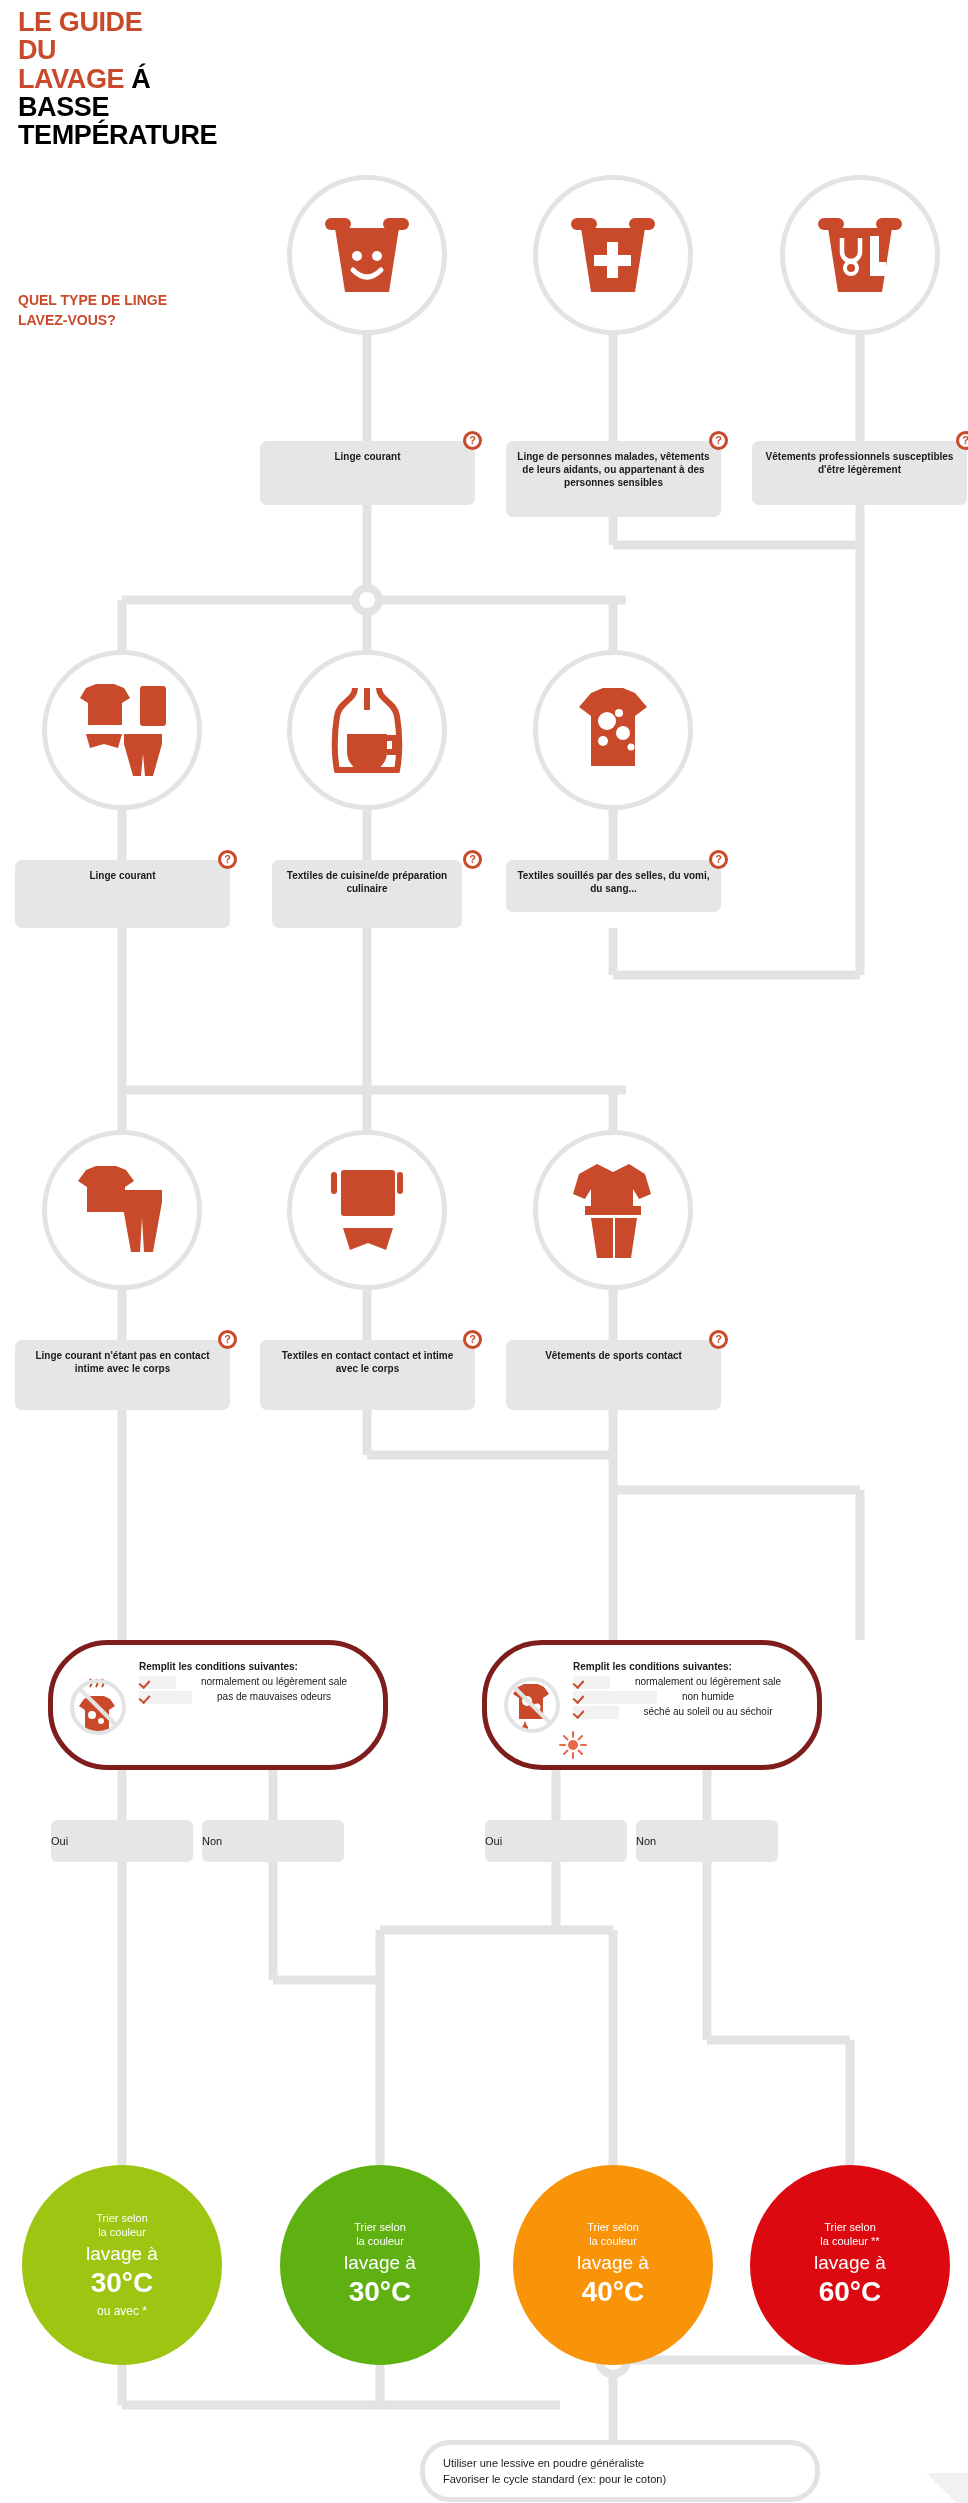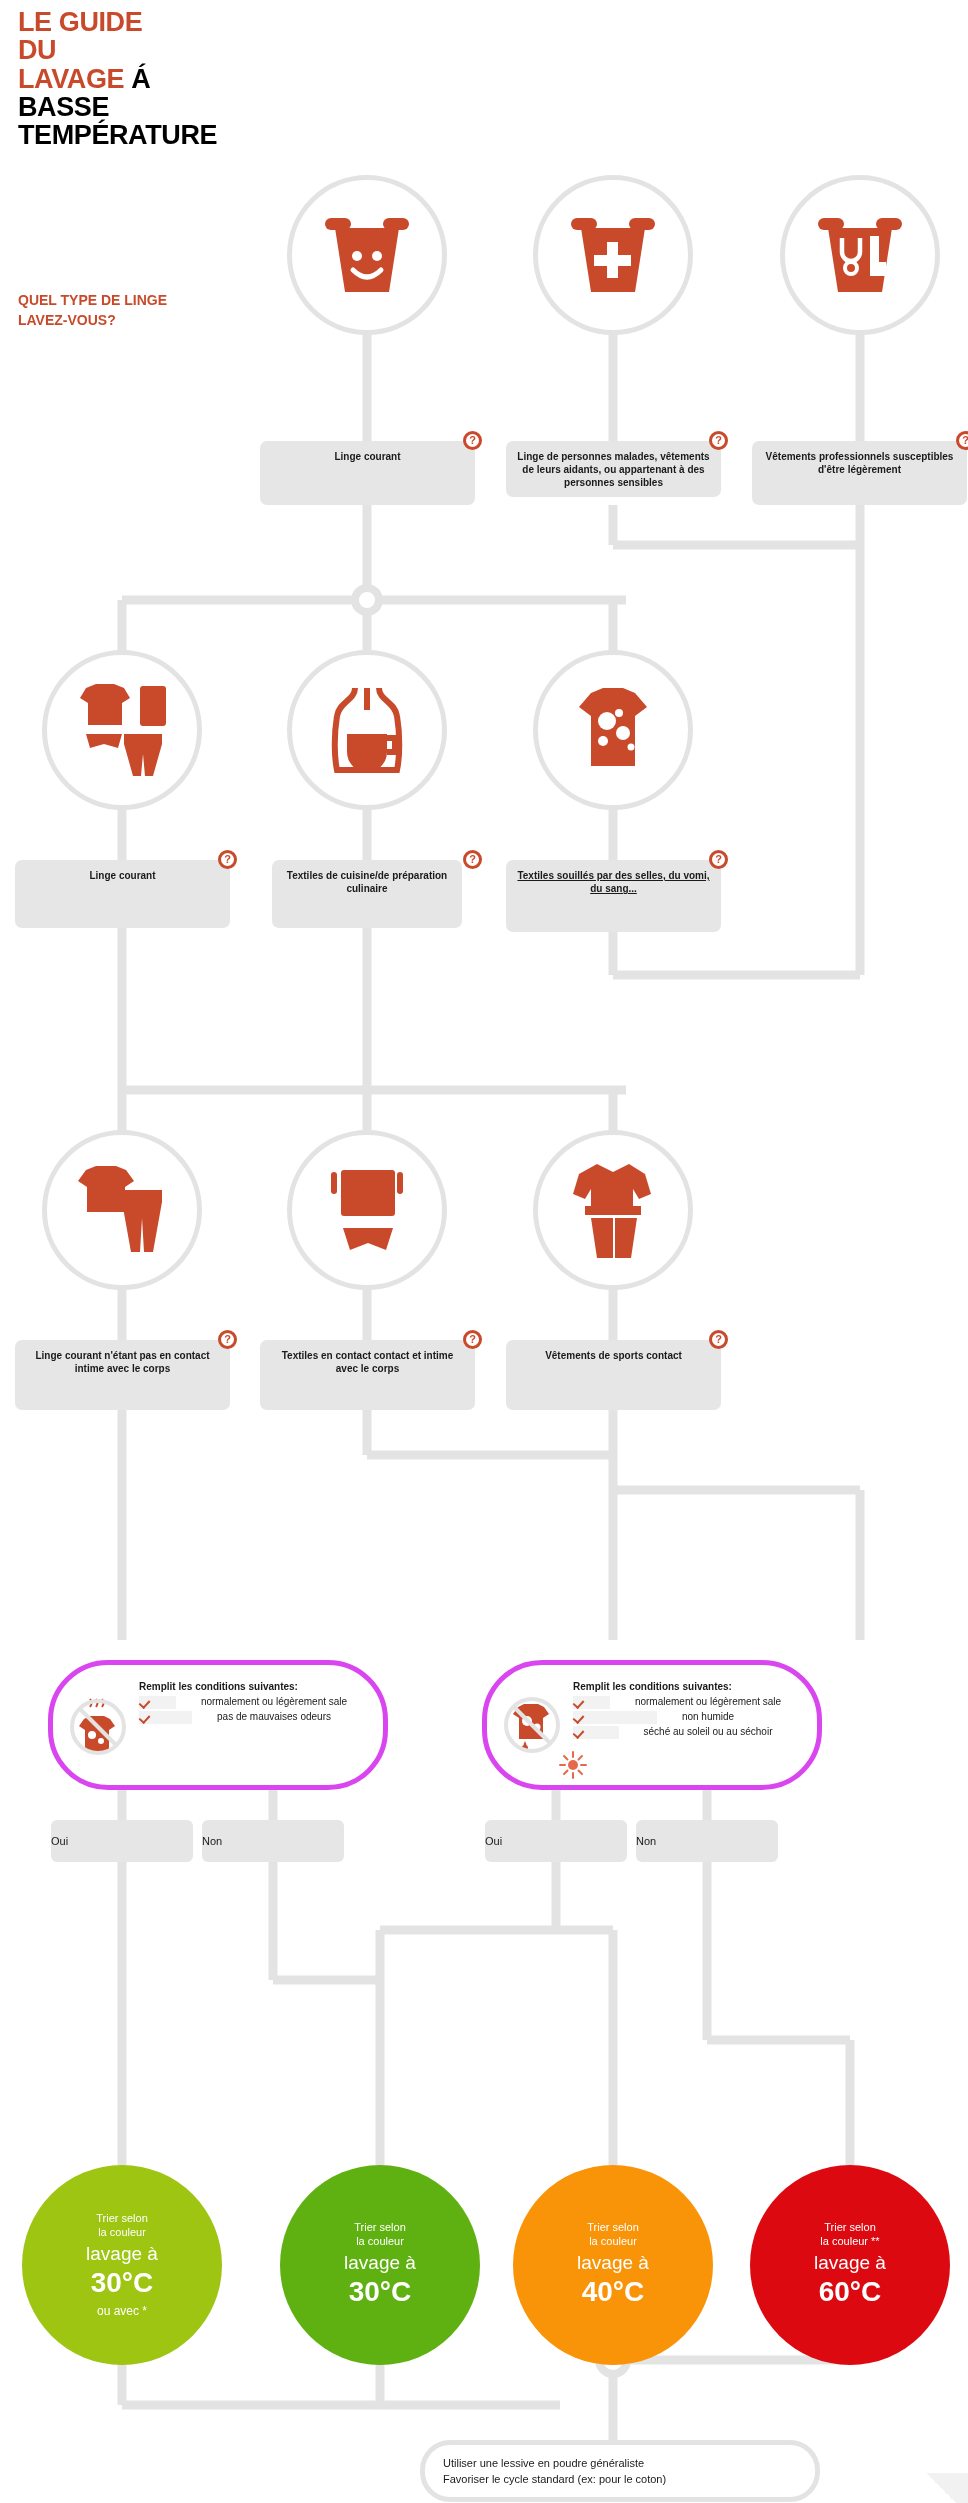--- a/index.html
+++ b/index.html
@@ -261,7 +261,7 @@
     </svg>
   </div>
 </div>
-<div class="lbl" style="left:506px;top:441px;width:215px;height:56px;">
+<div class="lbl" style="left:506px;top:441px;width:215px;height:76px;">
   <span>Linge de personnes malades, vêtements de leurs aidants, ou appartenant à des personnes sensibles</span>
 </div>
 <div class="qbadge" style="left:709px;top:431px;">

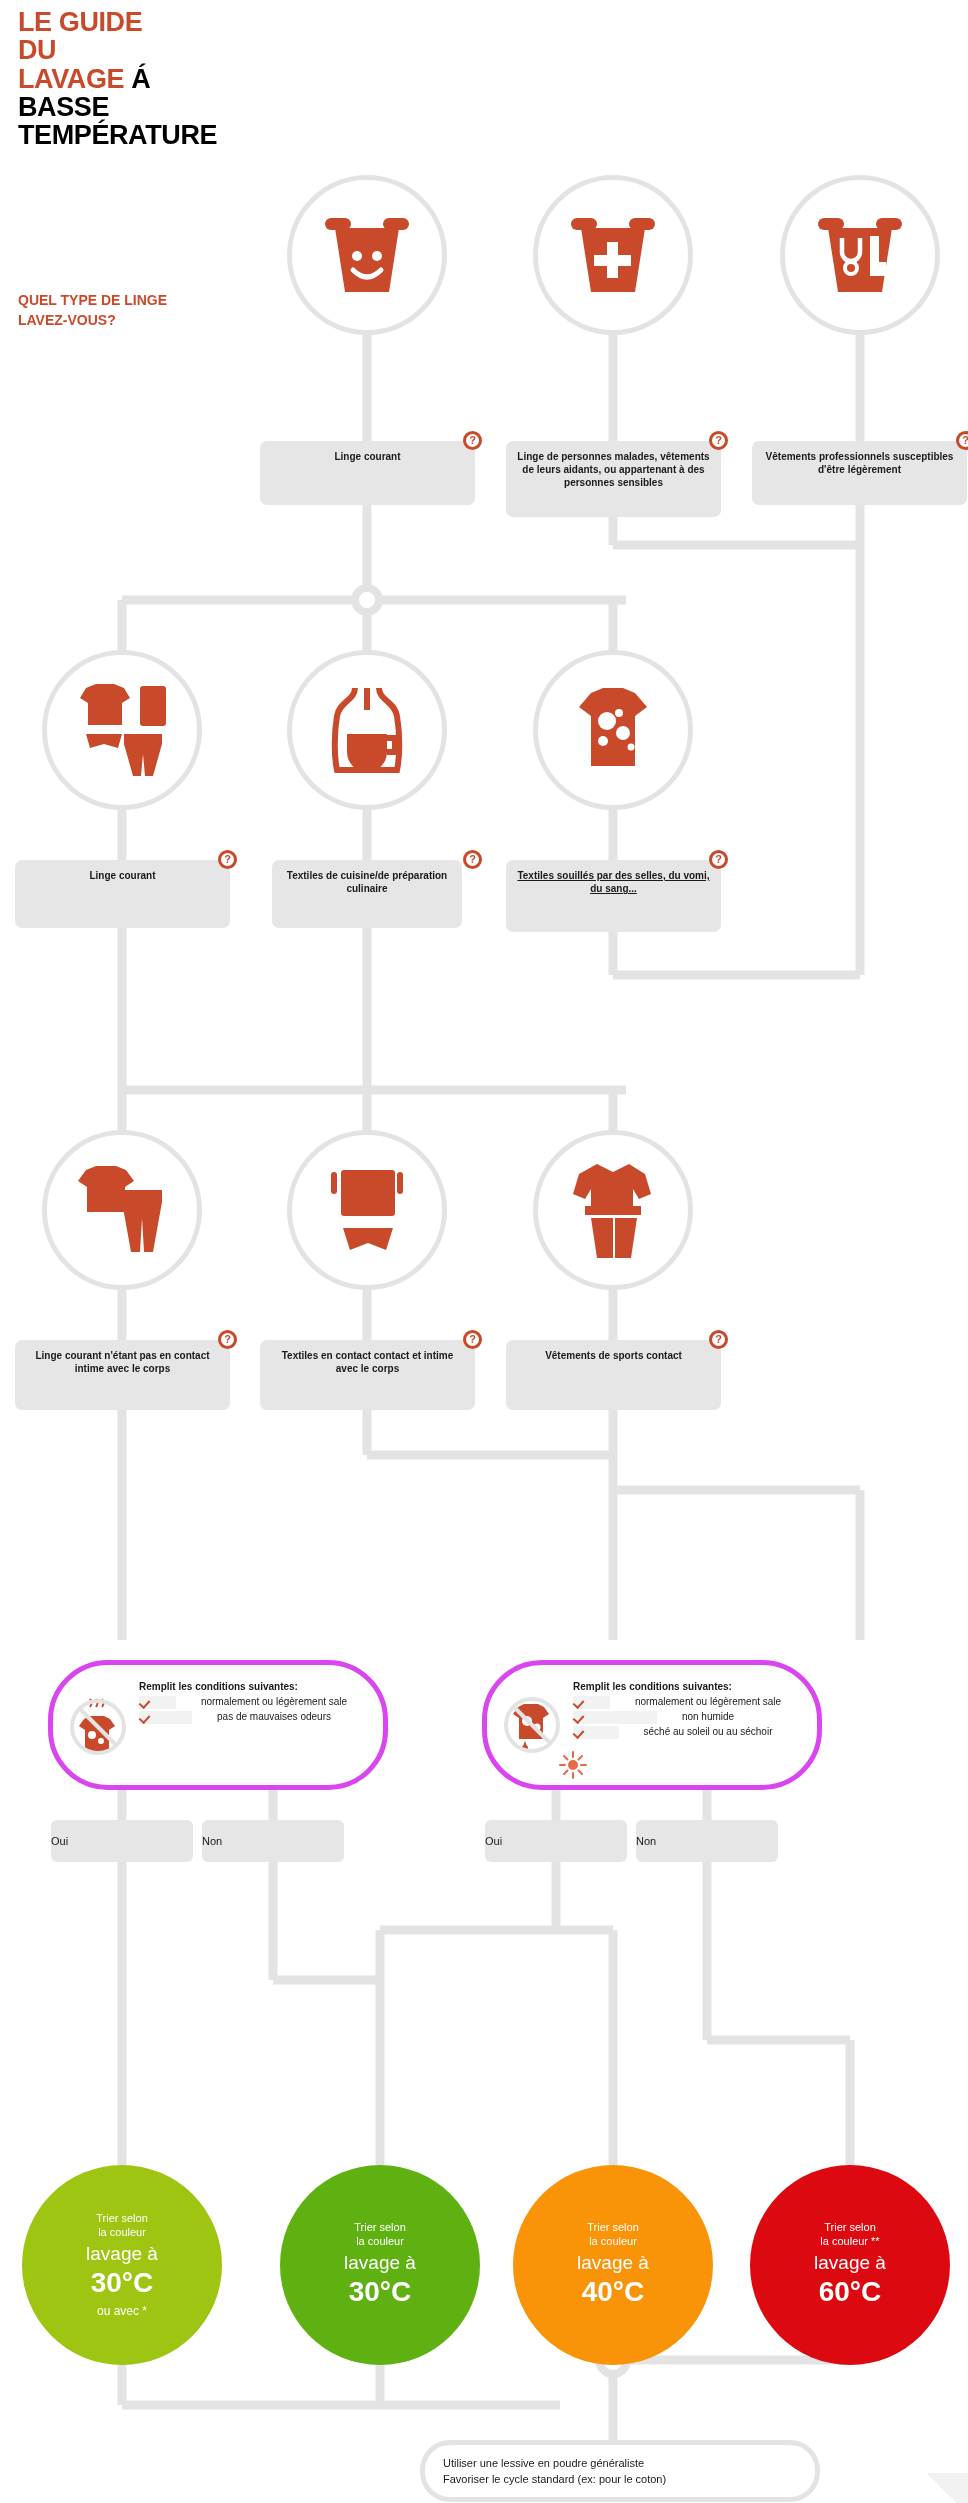--- a/index.html
+++ b/index.html
@@ -333,7 +333,7 @@
     </svg>
   </div>
 </div>
-<div class="lbl" style="left:506px;top:860px;width:215px;height:72px;text-decoration:underline;">
+<div class="lbl" style="left:506px;top:860px;width:215px;height:52px;">
   <span>Textiles souillés par des selles, du vomi, du sang...</span>
 </div>
 <div class="qbadge" style="left:709px;top:850px;">

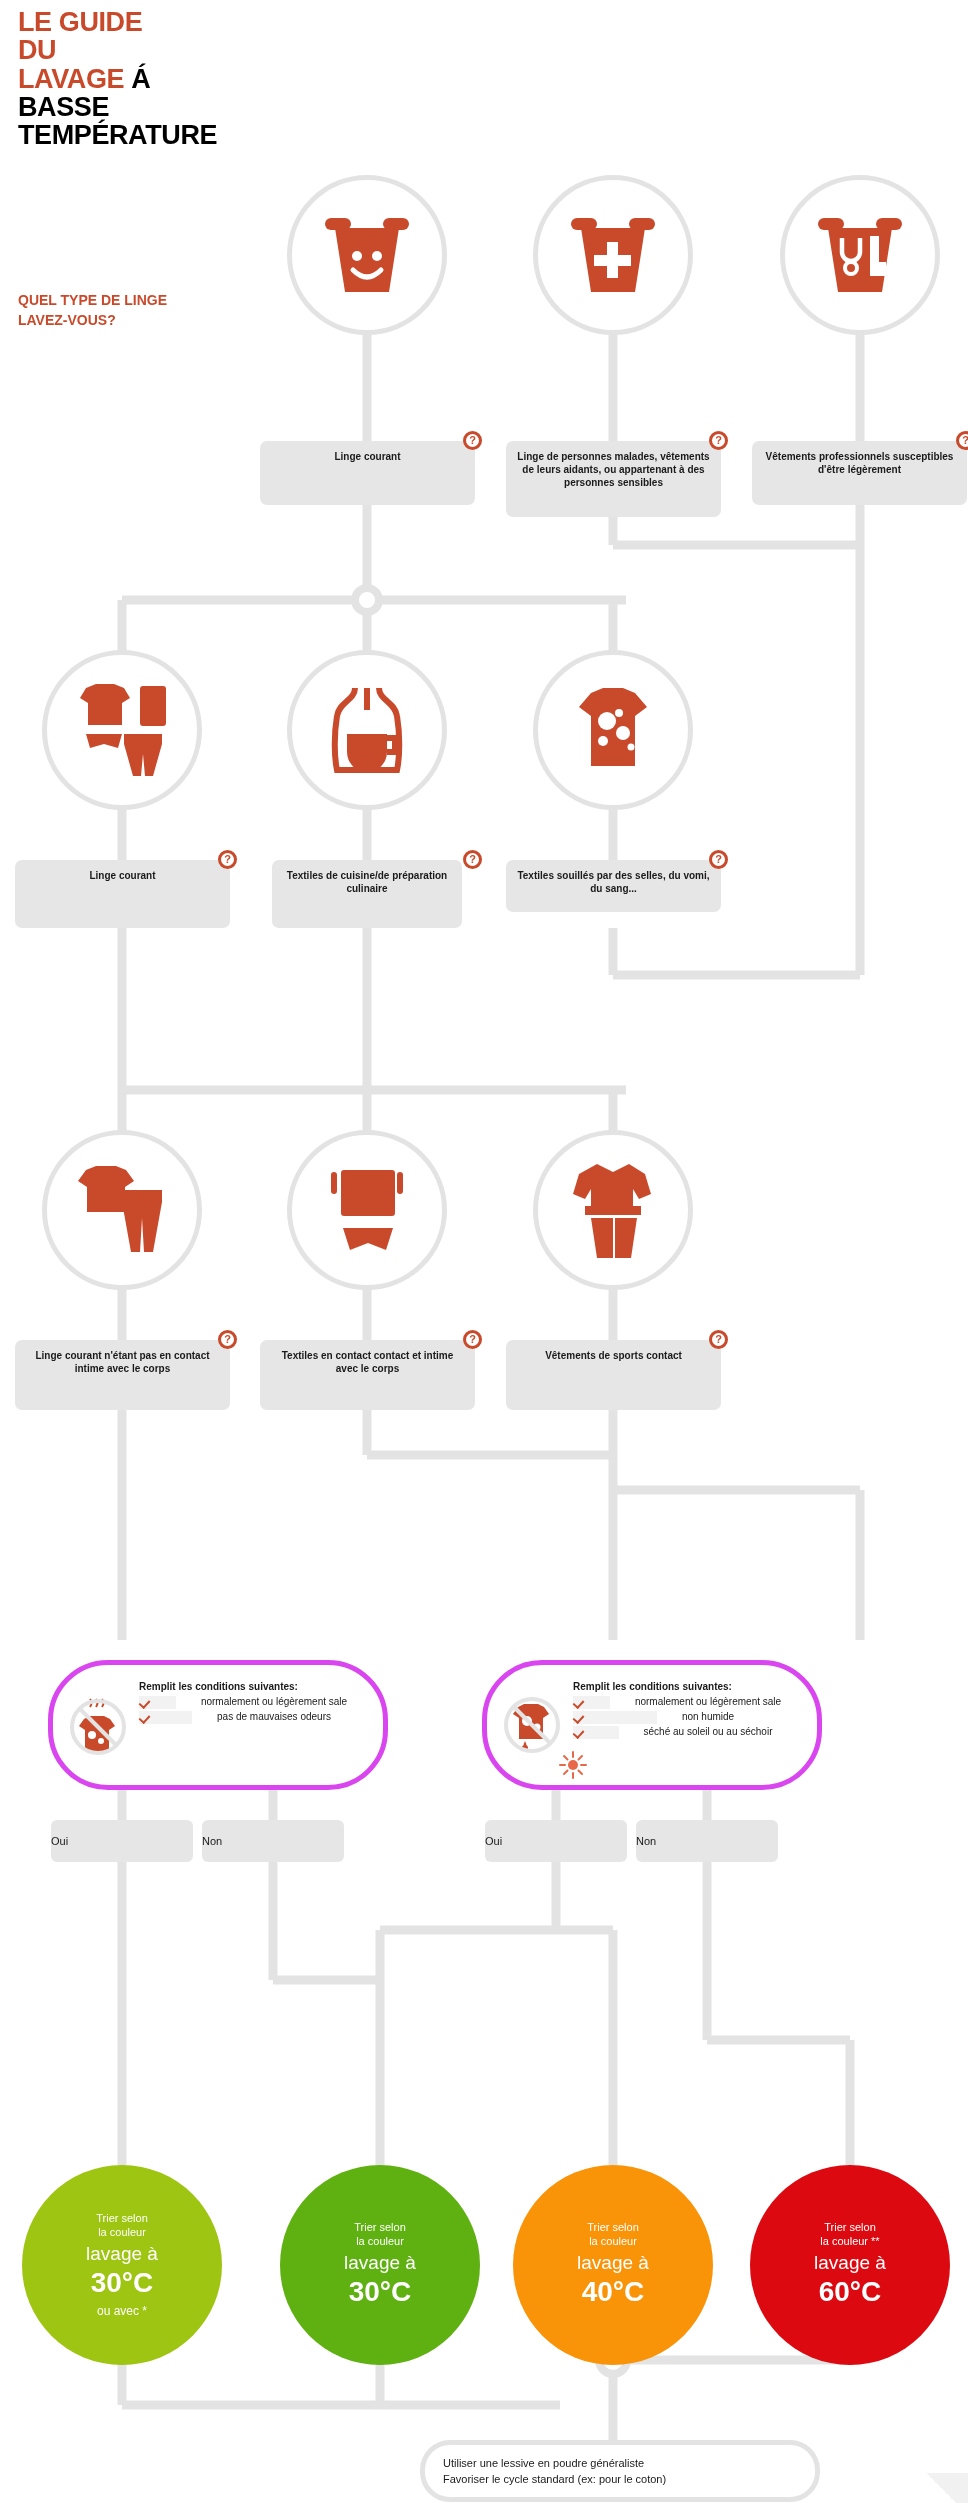--- a/index.html
+++ b/index.html
@@ -66,10 +66,9 @@
   
   .pill {
     position:absolute;
-    border:5px solid #d946ef;
+    border:5px solid #7f1d1d;
     border-radius:60px;
     background:#ffffff;
-    margin-top:20px;
   }
   .pill .pic {
     position:absolute; left:14px; top:50%;

